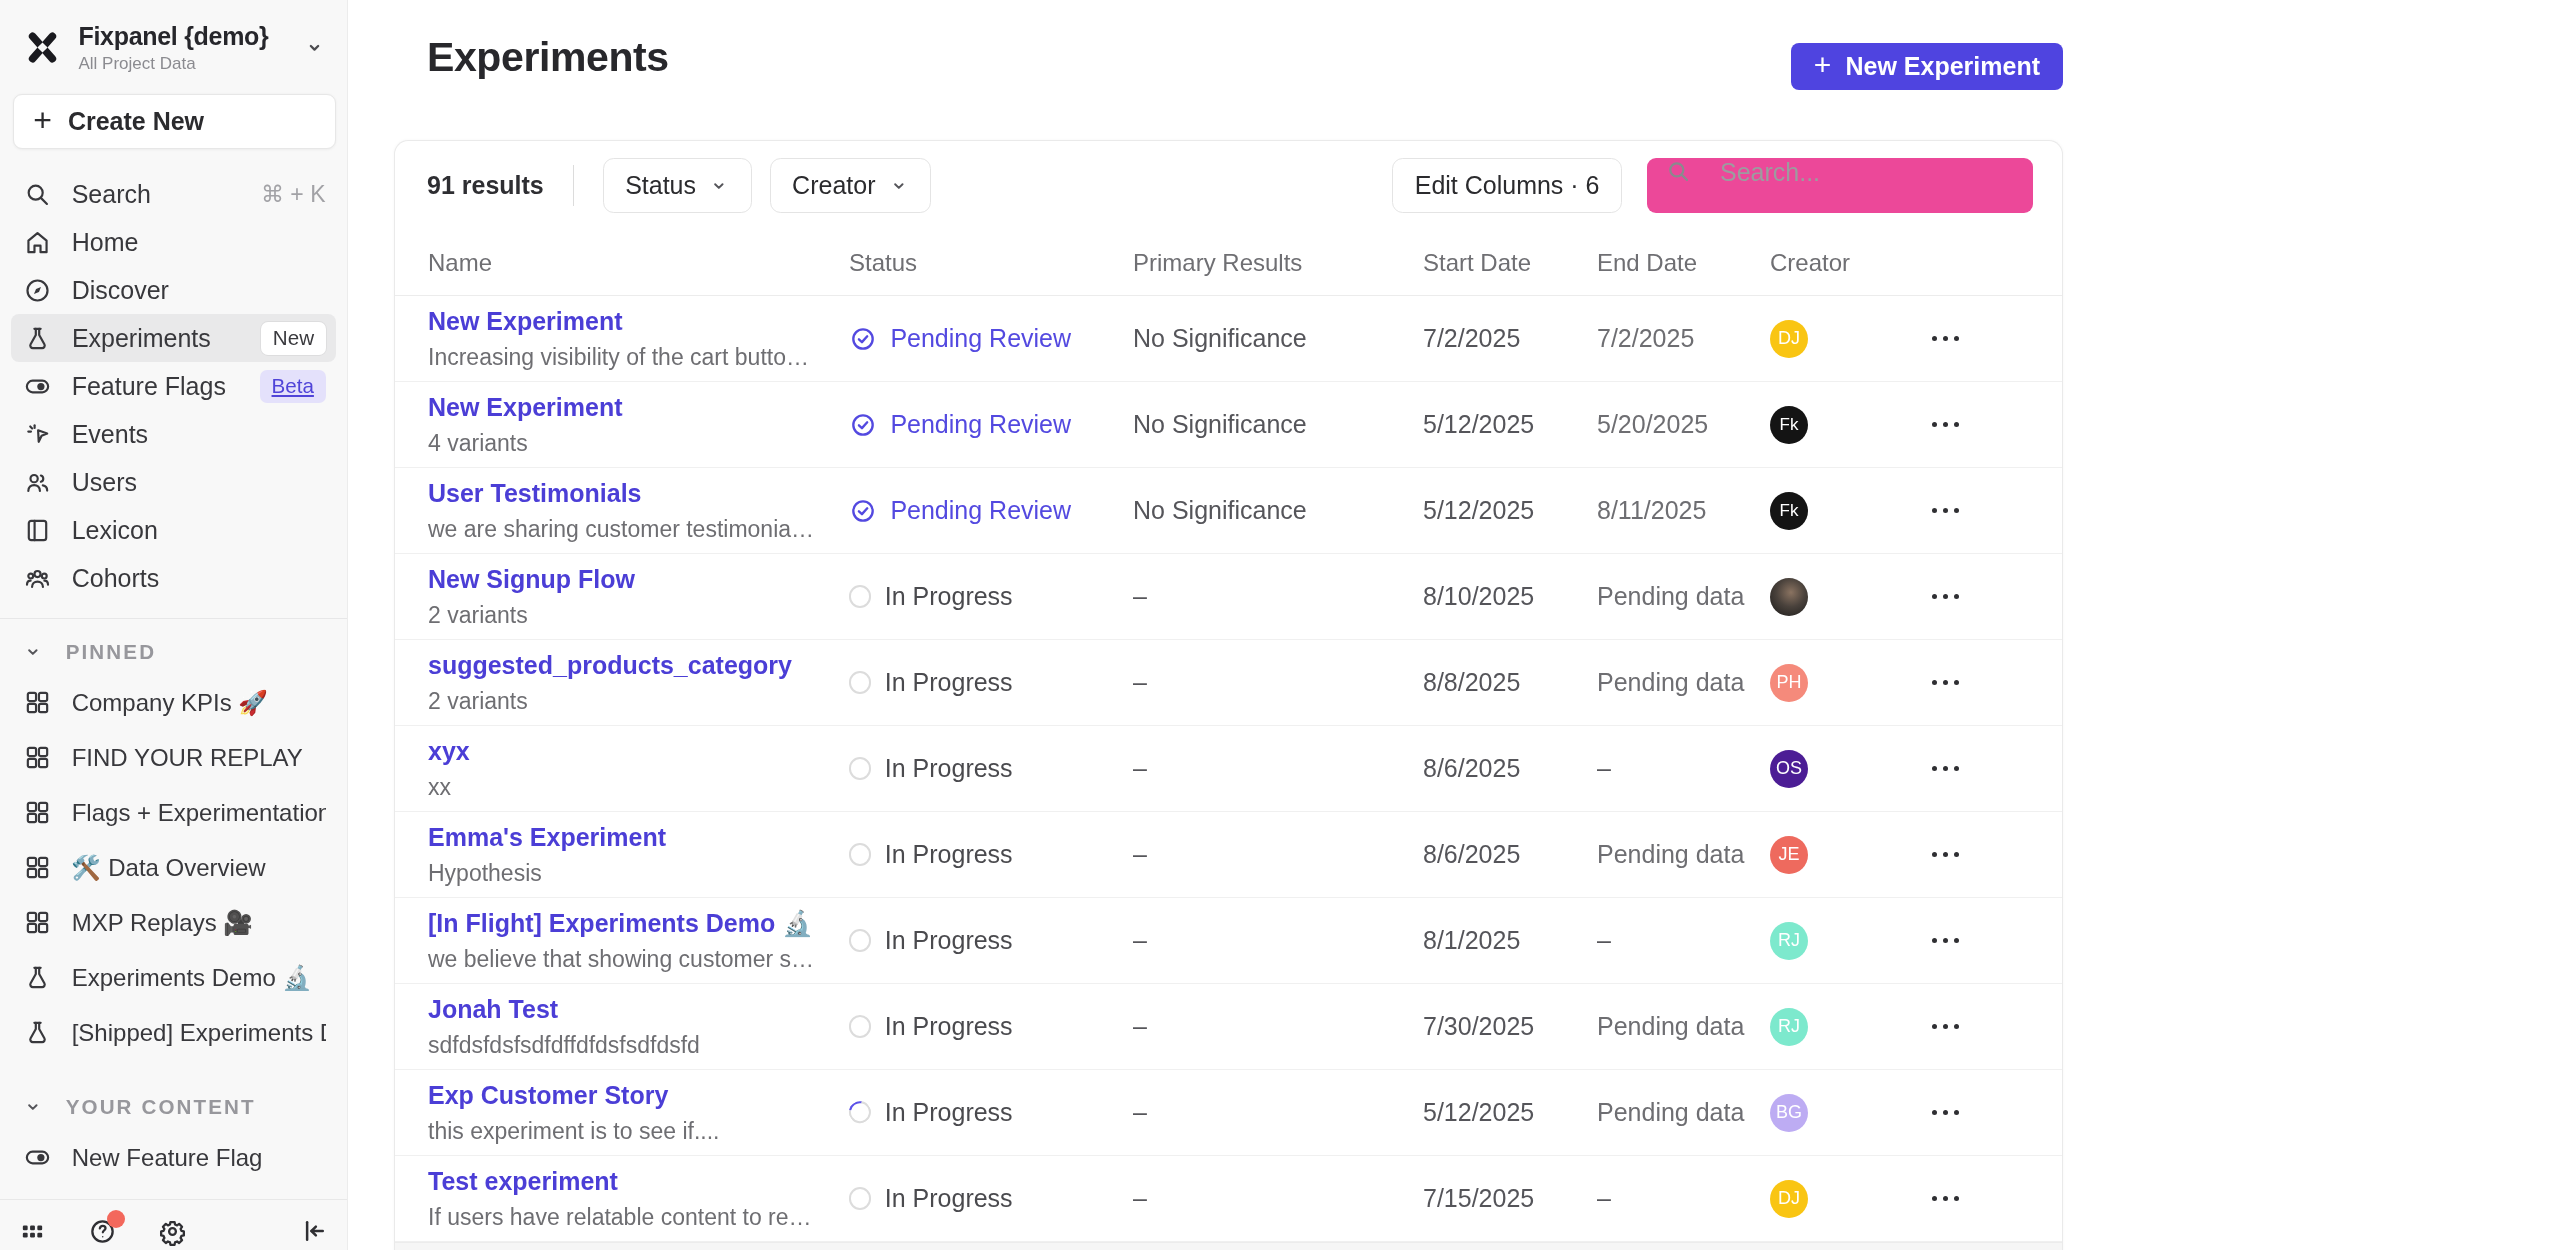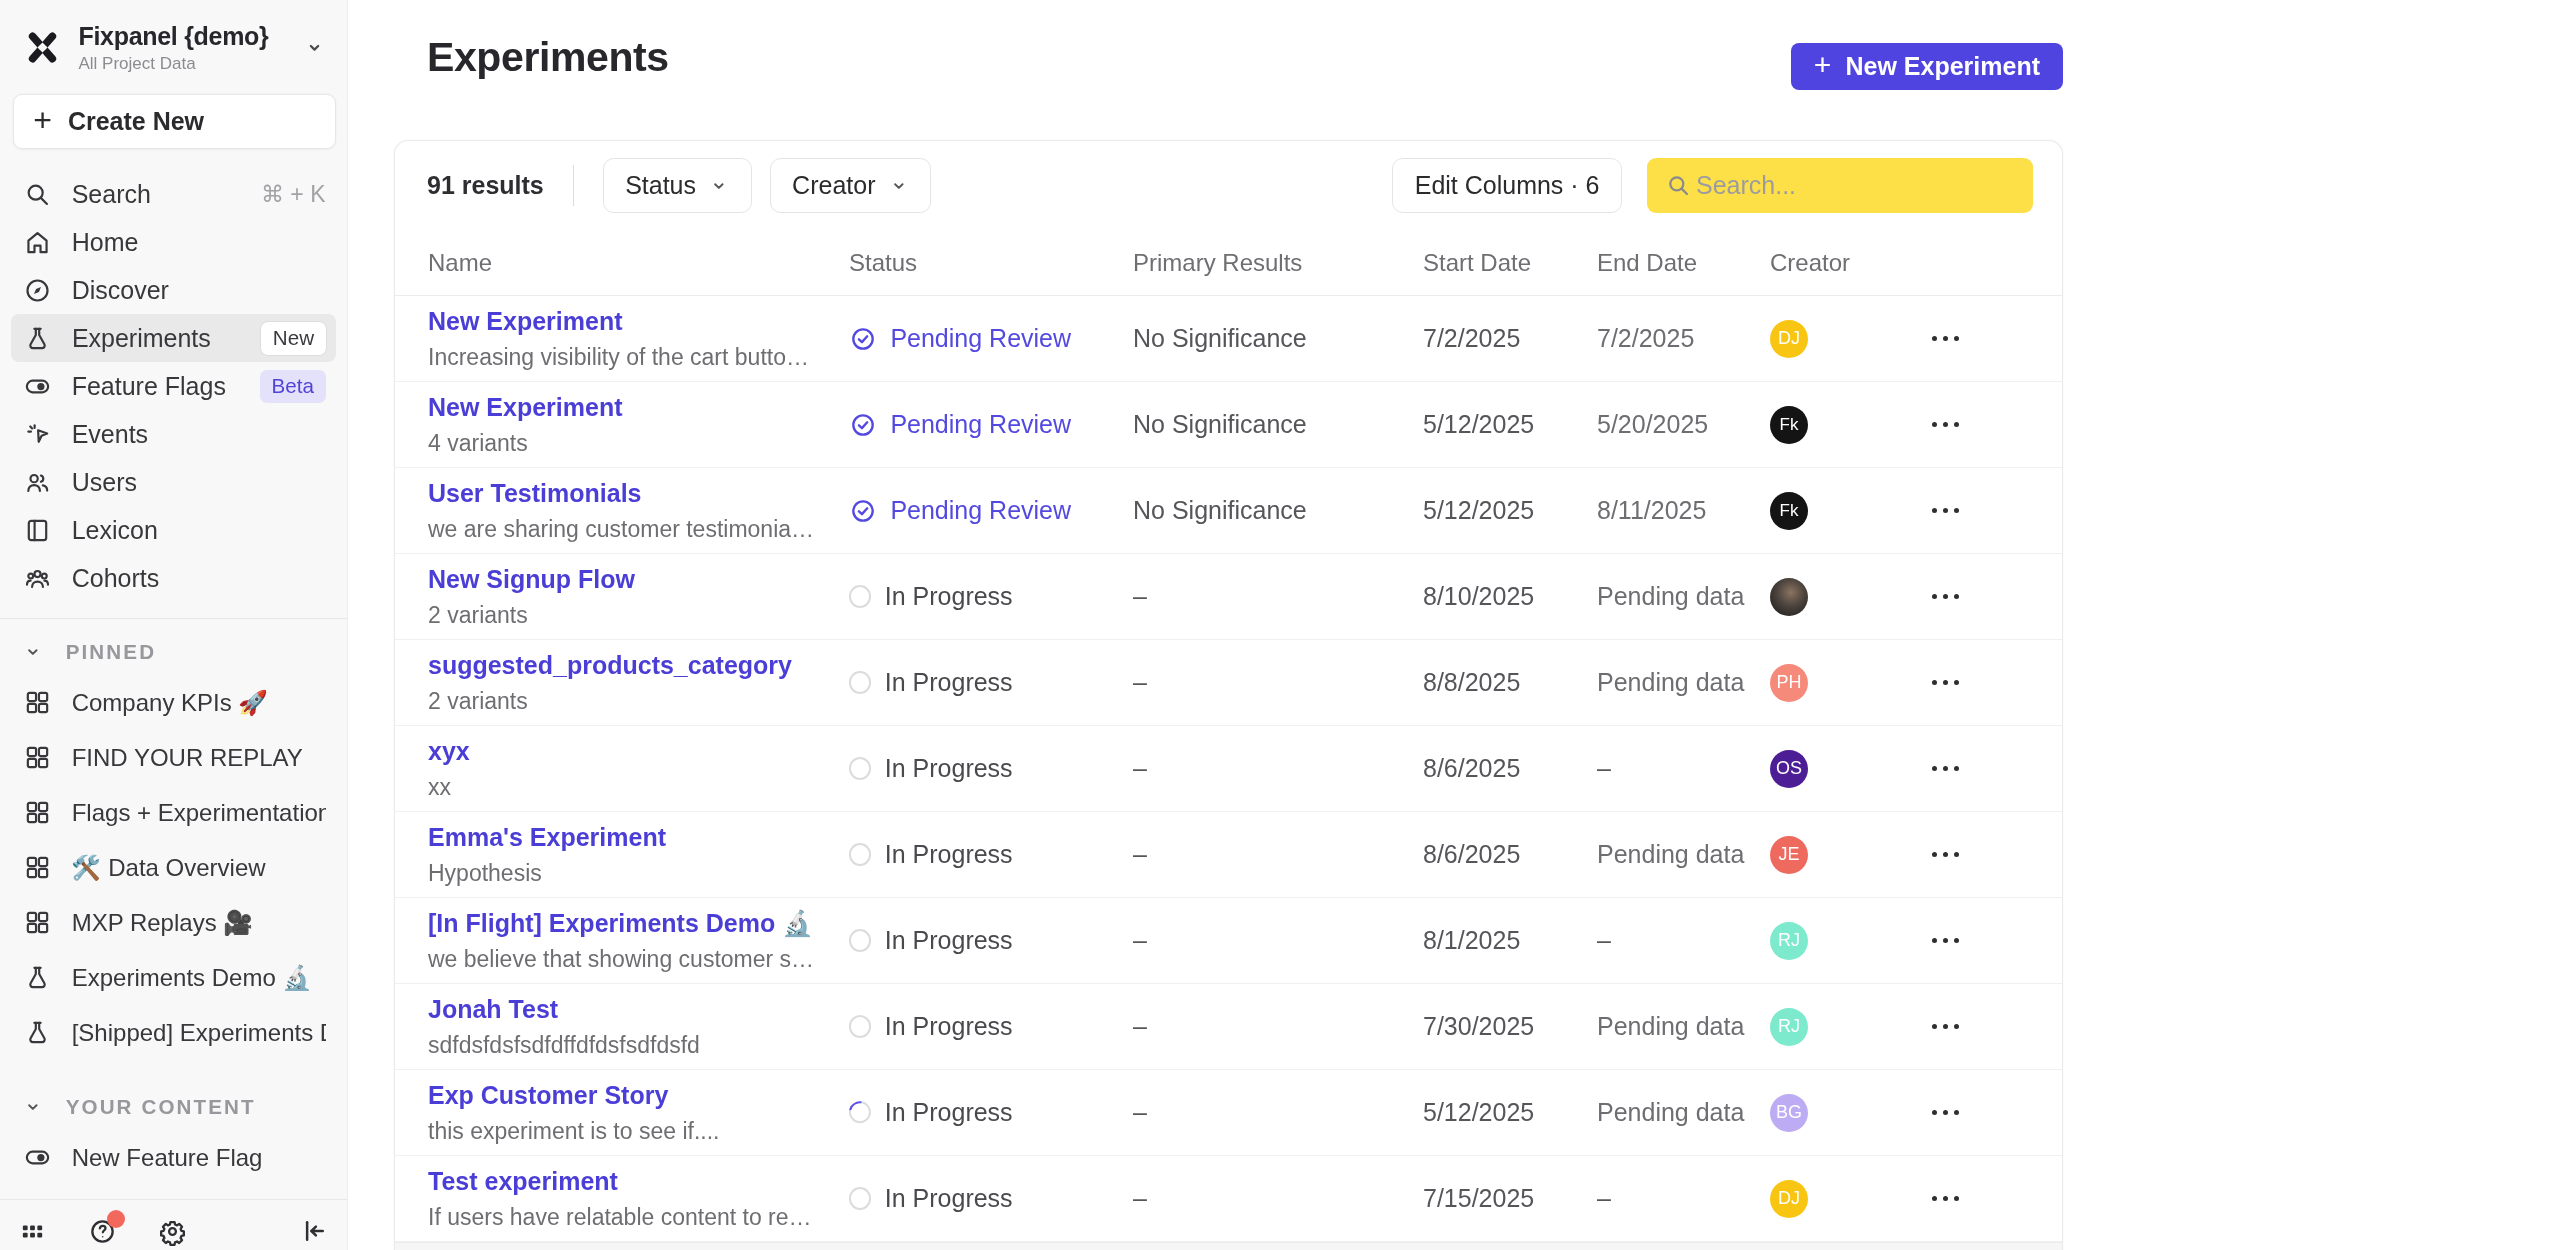--- a/index.html
+++ b/index.html
@@ -68,8 +68,8 @@
     cursor:pointer; font-family:inherit; }
   .chip + .chip { margin-left:18px; }
   .spacer { flex:1; }
-  .searchbox { margin-left:25px; width:386px; height:55px; background:#fde047;
-    border-radius:9px; display:flex; align-items:center; gap:4px; padding:0 18px; }
+  .searchbox { margin-left:25px; width:386px; height:55px; background:#ec4899;
+    border-radius:9px; display:flex; align-items:flex-start; gap:28px; padding:0 18px; }
   .searchbox input { border:none; outline:none; background:transparent; font-size:25px;
     color:#3a3a3a; width:100%; font-family:inherit; }
   .searchbox input::placeholder { color:#9c9c9f; }

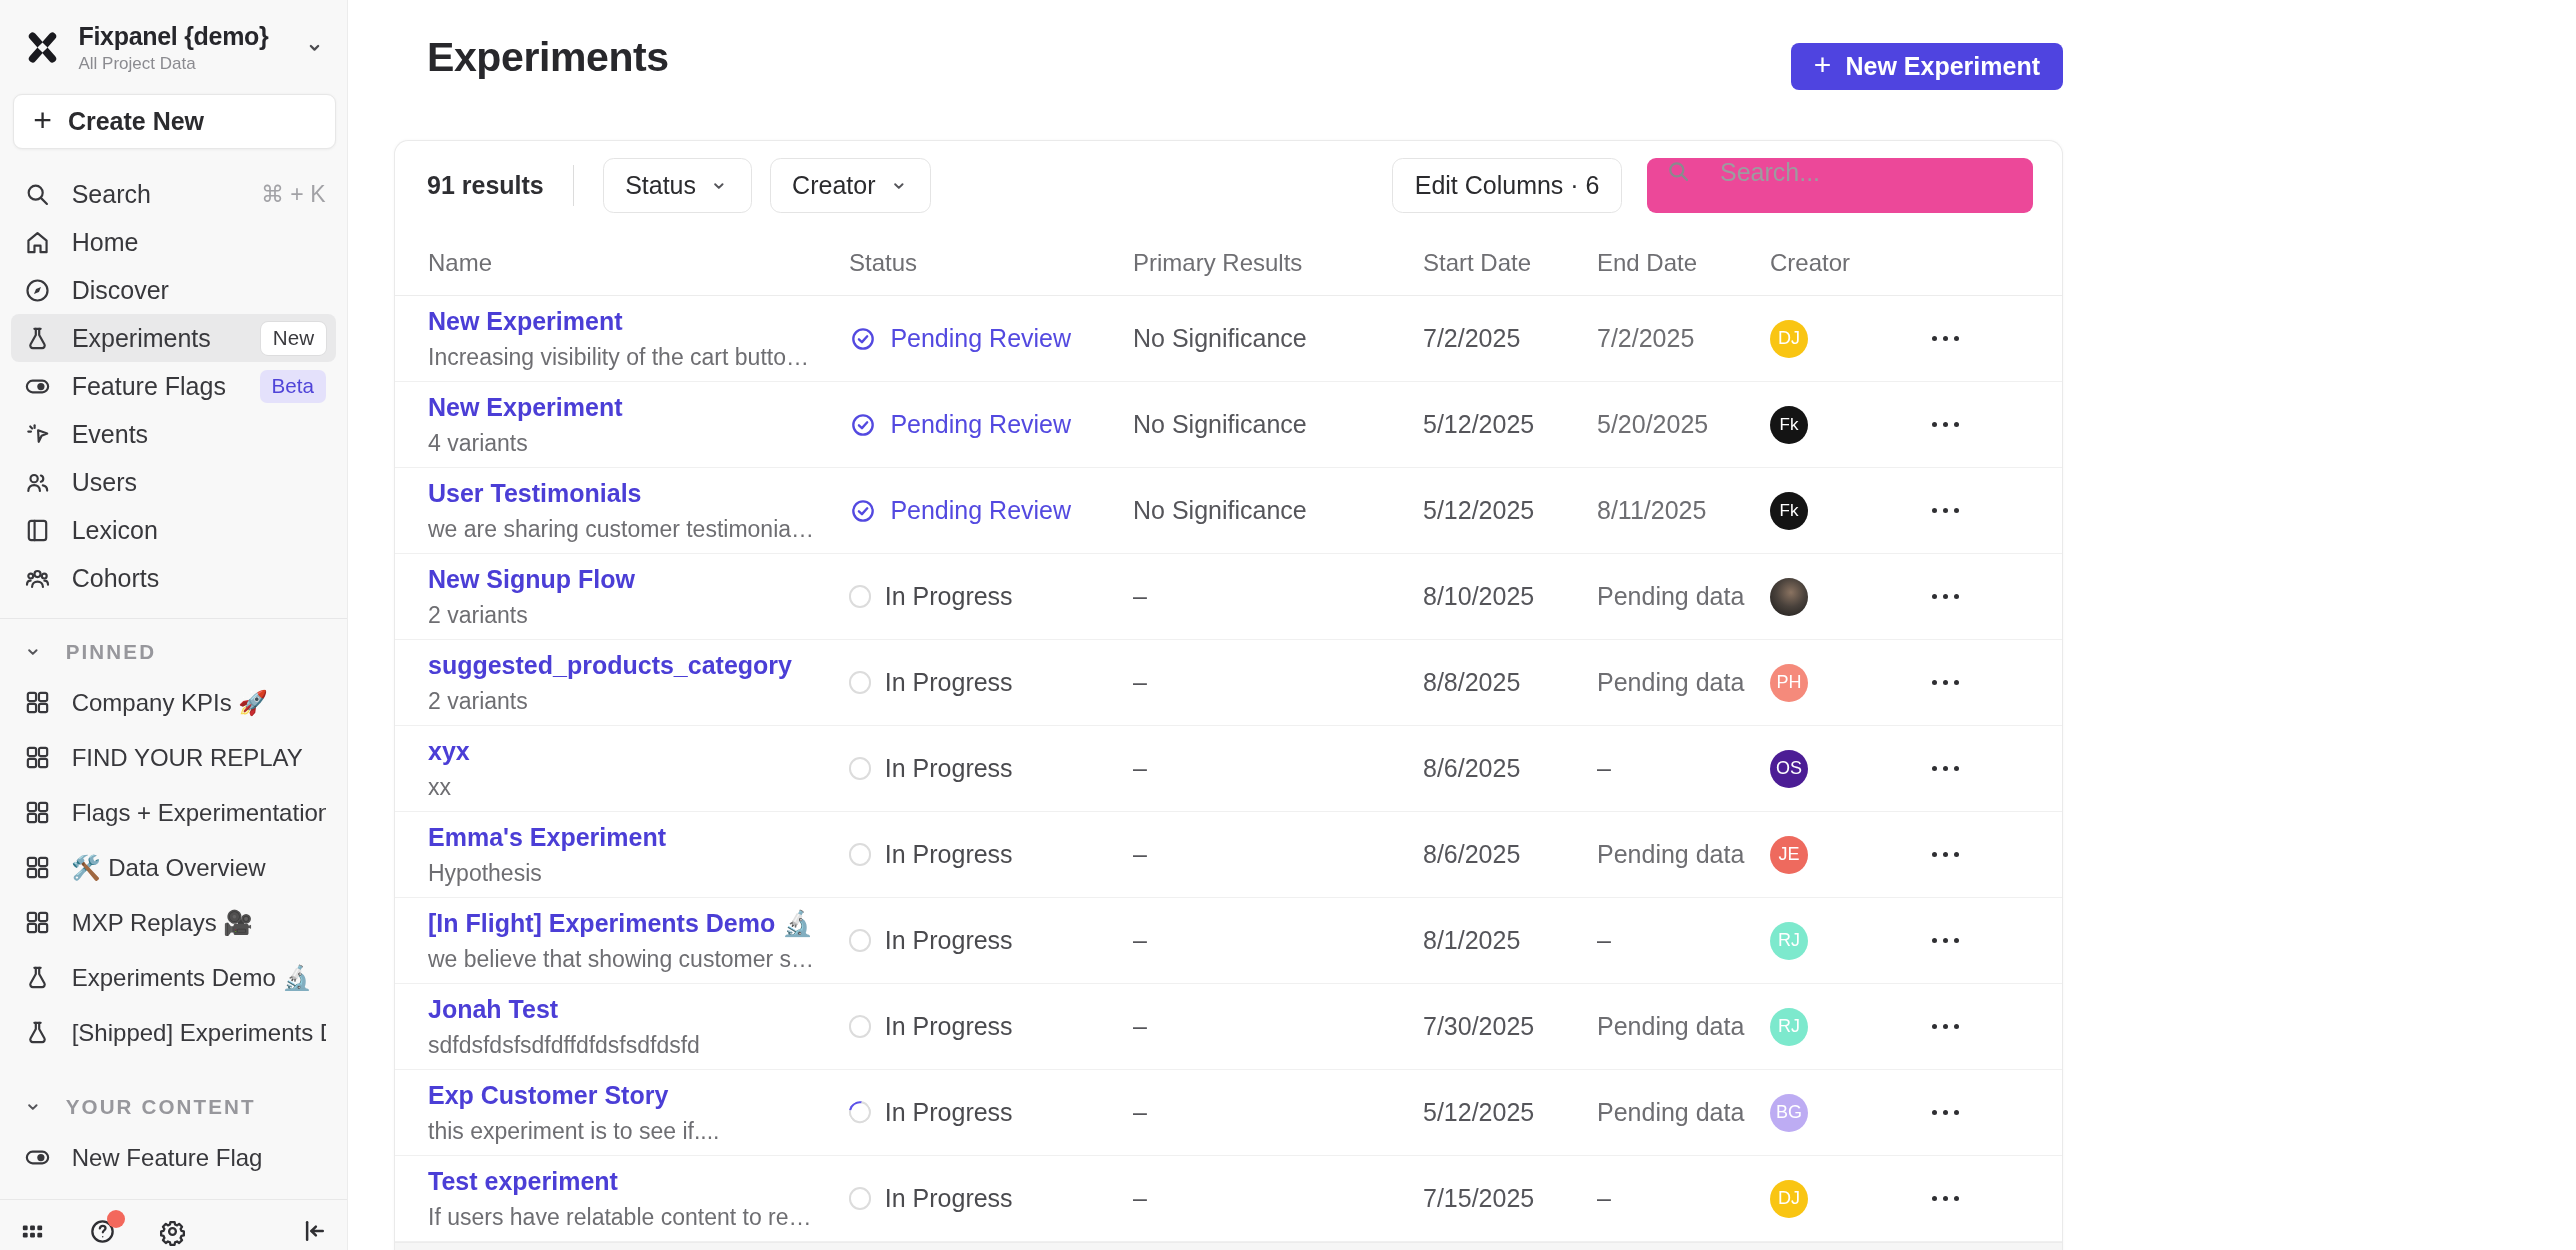--- a/index.html
+++ b/index.html
@@ -31,7 +31,7 @@
   .shortcut { color:#a2a2a6; font-size:23px; }
   .badge { font-size:20.6px; padding:4.5px 11.6px; border-radius:7px; }
   .badge.new { background:#fff; color:#3a3a3e; box-shadow:0 0 0 0.9px rgba(0,0,0,.05); }
-  .badge.beta { background:#e4e1fb; color:#5044d8; }
+  .badge.beta { background:#e4e1fb; color:#5044d8;text-decoration:underline; }
 
   .sb-divider { height:0.9px; background:#e7e7e8; margin:16px 0 9px 0; }
   .sec-head { display:flex; align-items:center; gap:23px; padding:0 23px; height:47px;

